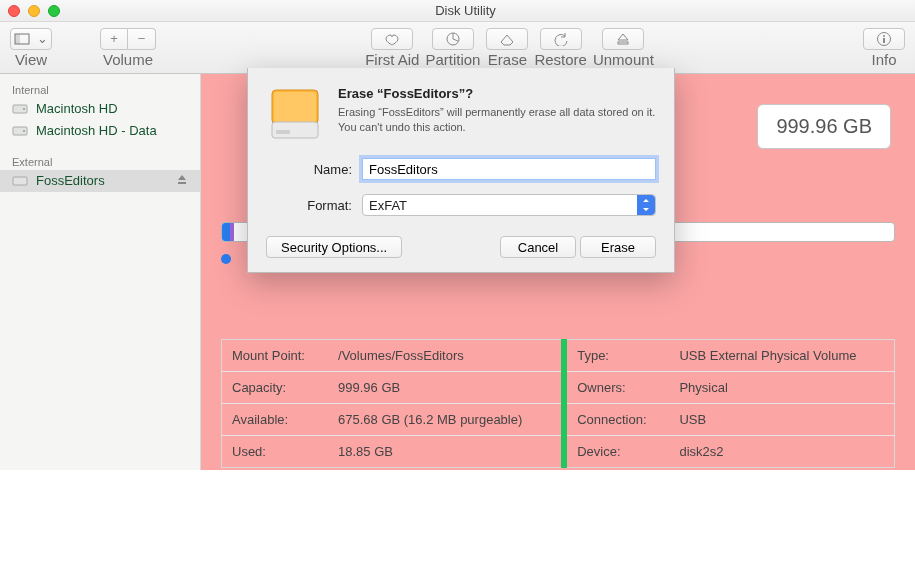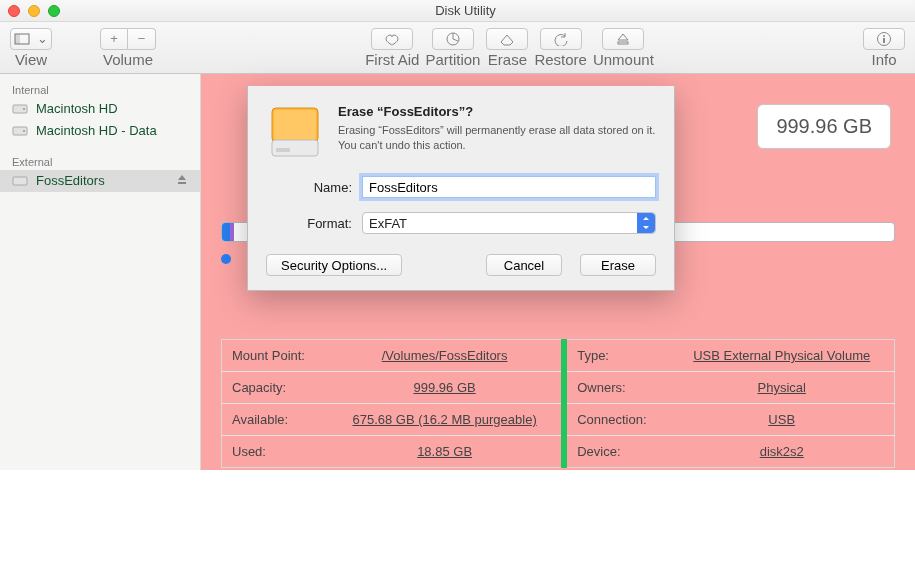--- a/index.html
+++ b/index.html
@@ -55,7 +55,7 @@
 .info .col2 { border-left:6px solid #22c55e; }
 
 
-.sheet { position:absolute; left:247px; top:86px; width:428px; background:#efefef; border:1px solid #bcbcbc; border-top:none; box-shadow:0 10px 30px rgba(0,0,0,.25); padding:18px 18px 14px; }
+.sheet { position:absolute; left:247px; top:68px; width:428px; background:#efefef; border:1px solid #bcbcbc; border-top:none; box-shadow:0 10px 30px rgba(0,0,0,.25); padding:18px 18px 14px; }
 .sheet-top { display:flex; gap:14px; }
 .sheet-icon { width:58px; height:58px; flex-shrink:0; }
 .sheet h3 { font-size:13px; font-weight:700; margin-bottom:4px; }

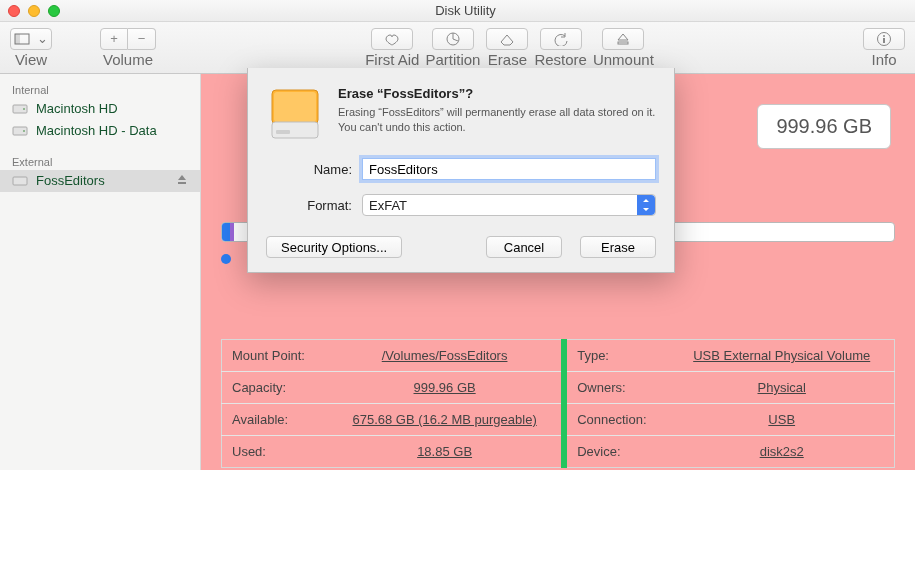--- a/index.html
+++ b/index.html
@@ -65,7 +65,7 @@
 .fin { flex:1; height:22px; border:1px solid #9cc0f8; border-radius:0; padding:0 6px; font-size:13px; background:#fff; box-shadow:0 0 0 3px rgba(120,170,255,.45); }
 .fsel { flex:1; height:22px; border:1px solid #c2c2c2; border-radius:4px; background:#fff; font-size:13px; padding:0 6px; position:relative; display:flex; align-items:center; }
 .fsel .chev { position:absolute; right:0; top:0; width:18px; height:100%; background:#3f7ff2; border-radius:0 4px 4px 0; display:flex; align-items:center; justify-content:center; color:#fff; }
-.btnrow { display:flex; gap:18px; margin-top:20px; }
+.btnrow { display:flex; gap:4px; margin-top:20px; }
 .mbtn { height:22px; padding:0 14px; border:1px solid #c5c5c5; border-radius:4px; background:linear-gradient(#fdfdfd,#f0f0f0); font-size:13px; }
 
 

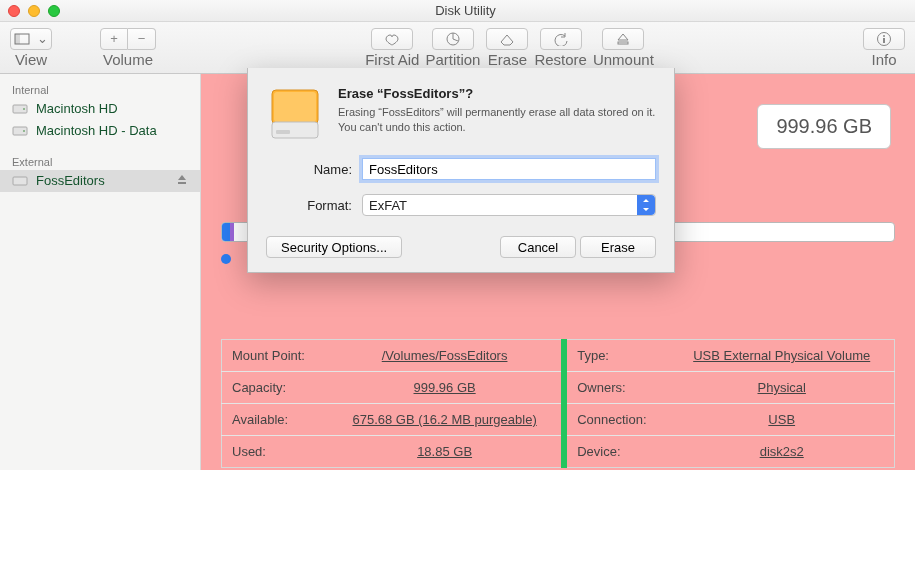--- a/index.html
+++ b/index.html
@@ -51,7 +51,7 @@
 .info td { padding:8px 10px; border-bottom:1px solid #e5e5e5; font-size:13px; color:#444; }
 .info tr:last-child td { border-bottom:none; }
 .info td.k { color:#444; }
-.info td.v { text-align:center; color:#444;text-decoration:underline; }
+.info td.v { text-align:left; color:#444; }
 .info .col2 { border-left:6px solid #22c55e; }
 
 

